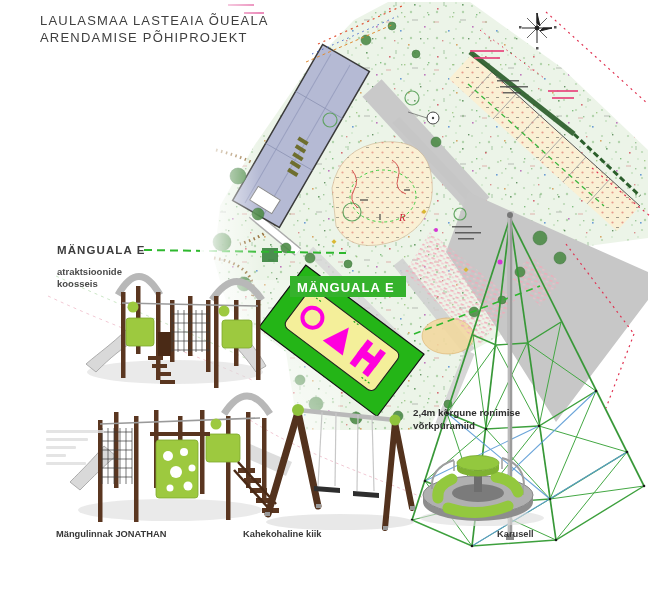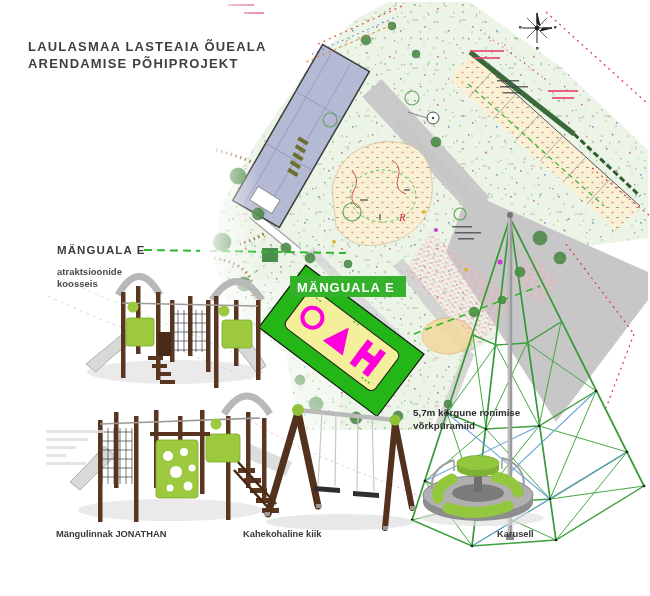--- a/index.html
+++ b/index.html
@@ -7,8 +7,8 @@
           font-family:"Liberation Sans","DejaVu Sans",sans-serif;}
   svg.art{position:absolute;left:0;top:0;z-index:1;}
   .txt{position:absolute;z-index:3;white-space:pre-line;}
-  .title{left:28px;top:13px;font-size:13px;font-weight:bold;letter-spacing:1.2px;
-         color:#3f3f3f;line-height:16.5px;margin-top:26px;}
+  .title{left:40px;top:13px;font-size:13px;font-weight:normal;letter-spacing:1.2px;
+         color:#3f3f3f;line-height:16.5px;}
   .para{left:40px;width:310px;font-size:9px;color:#616161;line-height:12.4px;letter-spacing:.1px;}
   .p1{top:46px;} .p2{top:95px;} .p3{top:131px;}
   .areahead{left:57px;top:244px;font-size:11.5px;font-weight:bold;letter-spacing:1.1px;color:#3d3d3d;}

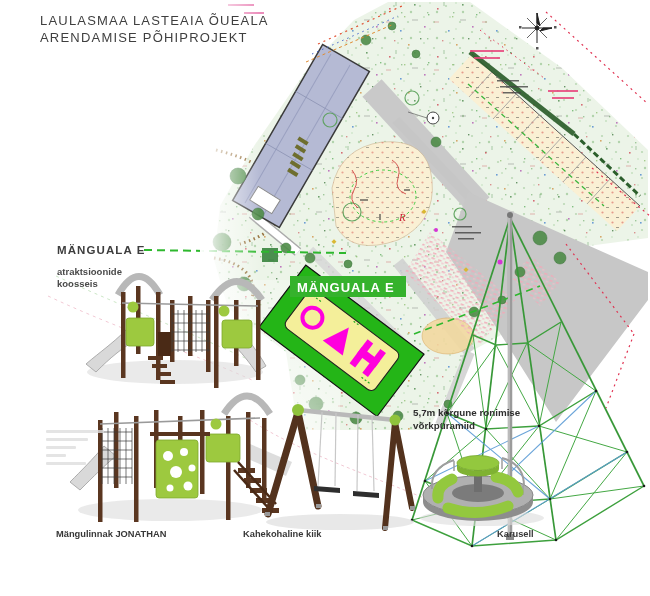--- a/index.html
+++ b/index.html
@@ -471,7 +471,7 @@
 <div class="txt areasub">atraktsioonide
 koosseis</div>
 
-<div class="txt pyranote">5,7m kõrgune ronimise
+<div class="txt pyranote">2,4m kõrgune ronimise
 võrkpüramiid</div>
 
 <div class="txt caption cap1">Mängulinnak JONATHAN</div>

